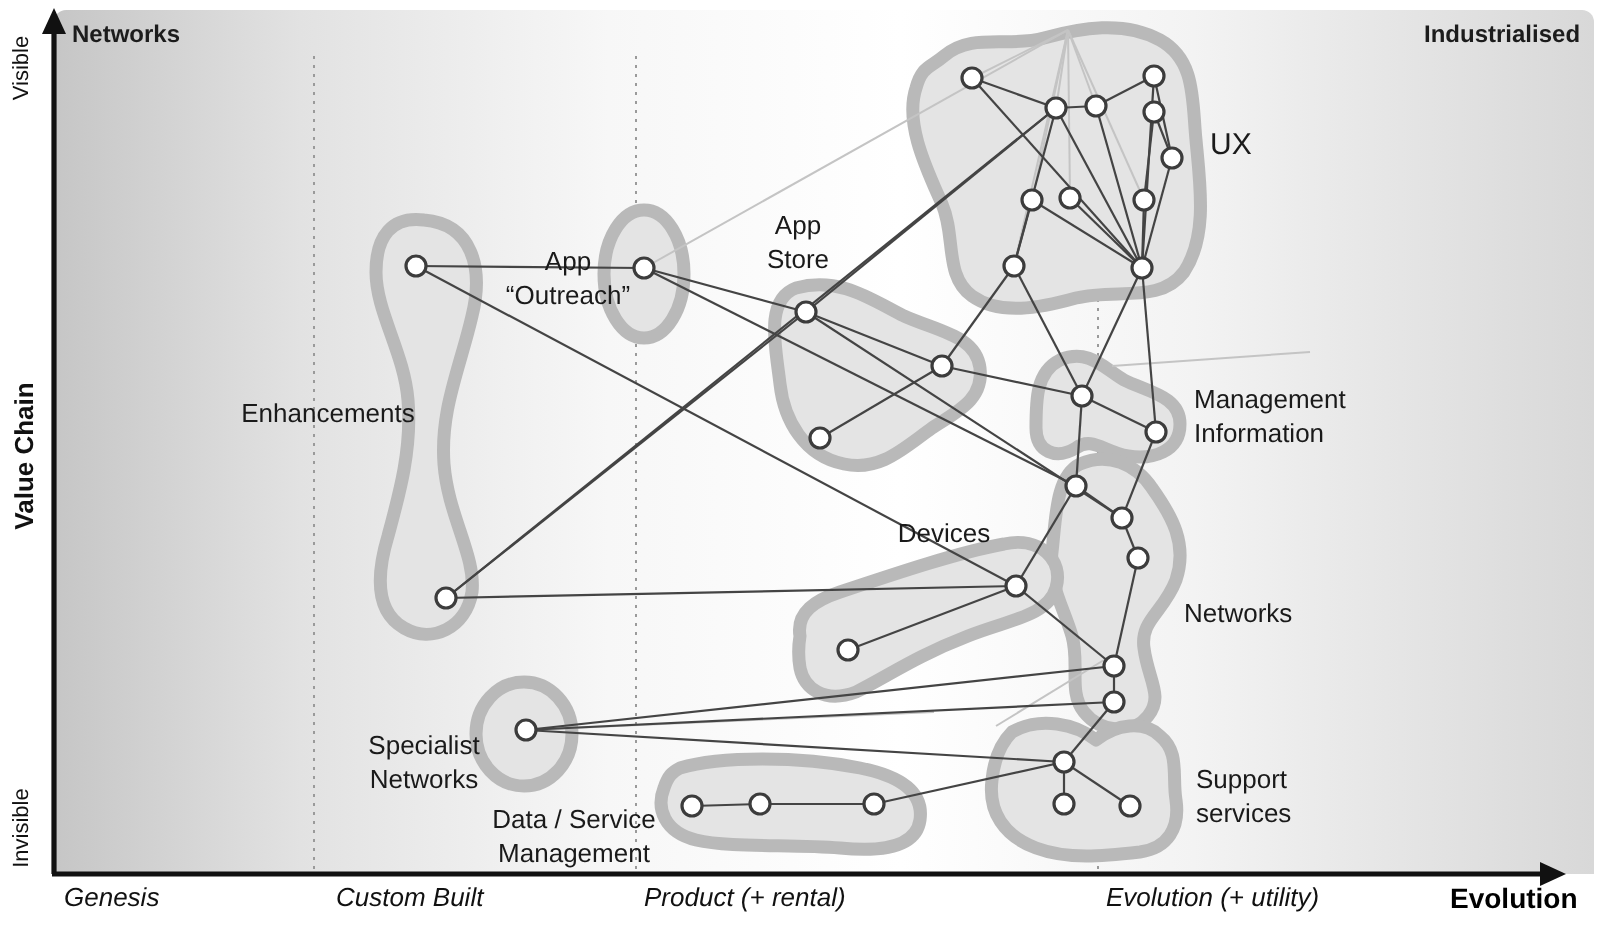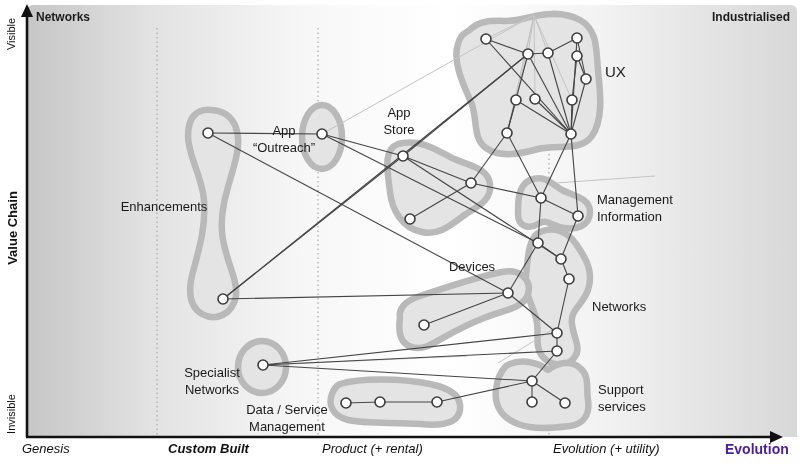--- a/index.html
+++ b/index.html
@@ -16,7 +16,7 @@
   #lbl-valuechain{left:12px;top:228px;font-size:13px;font-weight:bold;}
   #lbl-invisible{left:11px;top:414px;font-size:11px;}
   .xstage{position:absolute;top:441px;font-size:13px;font-style:italic;color:#111;}
-  #xs-0{left:22px;} #xs-1{left:168px;font-weight:bold;} #xs-2{left:322px;text-align:right;} #xs-3{left:553px;}
+  #xs-0{left:32px;} #xs-1{left:168px;font-weight:bold;} #xs-2{left:322px;text-align:right;} #xs-3{left:553px;}
   #lbl-evolution{position:absolute;left:725px;top:441px;font-size:14px;font-weight:bold;color:#4c1d95;}
 </style>
 </head>

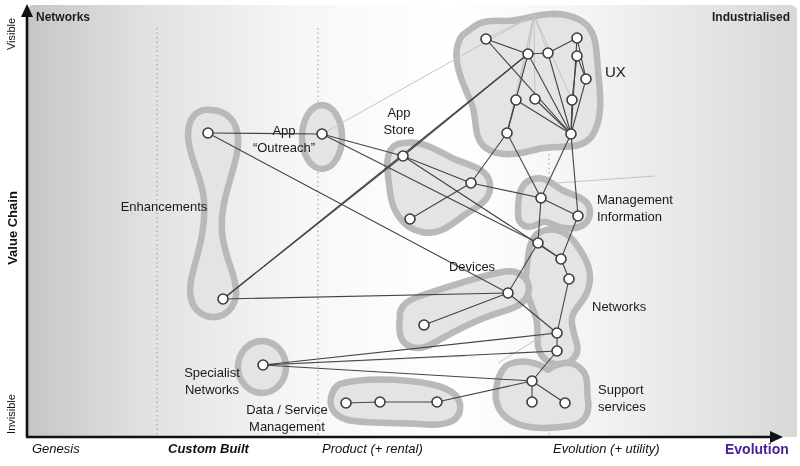--- a/index.html
+++ b/index.html
@@ -16,7 +16,7 @@
   #lbl-valuechain{left:12px;top:228px;font-size:13px;font-weight:bold;}
   #lbl-invisible{left:11px;top:414px;font-size:11px;}
   .xstage{position:absolute;top:441px;font-size:13px;font-style:italic;color:#111;}
-  #xs-0{left:32px;} #xs-1{left:168px;font-weight:bold;} #xs-2{left:322px;text-align:right;} #xs-3{left:553px;}
+  #xs-0{left:32px;} #xs-1{left:168px;} #xs-2{left:322px;text-align:right;} #xs-3{left:553px;}
   #lbl-evolution{position:absolute;left:725px;top:441px;font-size:14px;font-weight:bold;color:#4c1d95;}
 </style>
 </head>

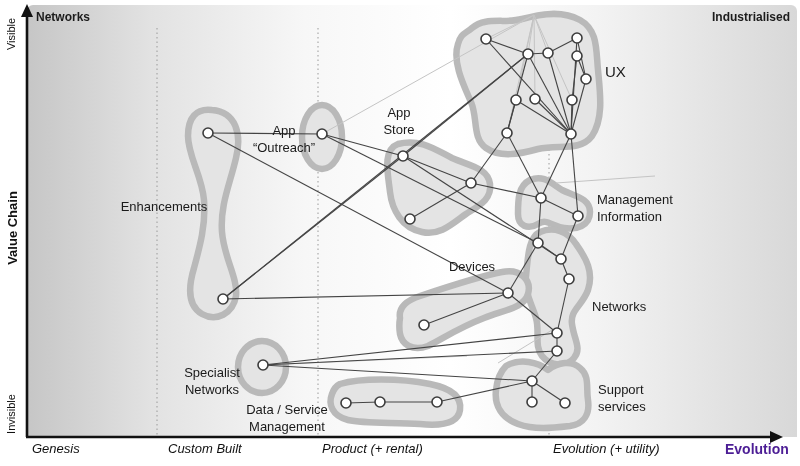--- a/index.html
+++ b/index.html
@@ -17,7 +17,7 @@
   #lbl-invisible{left:11px;top:414px;font-size:11px;}
   .xstage{position:absolute;top:441px;font-size:13px;font-style:italic;color:#111;}
   #xs-0{left:32px;} #xs-1{left:168px;} #xs-2{left:322px;text-align:right;} #xs-3{left:553px;}
-  #lbl-evolution{position:absolute;left:725px;top:441px;font-size:14px;font-weight:bold;color:#4c1d95;}
+  #lbl-evolution{position:absolute;left:725px;top:441px;font-size:14px;font-weight:bold;color:#000000;}
 </style>
 </head>
 <body>

